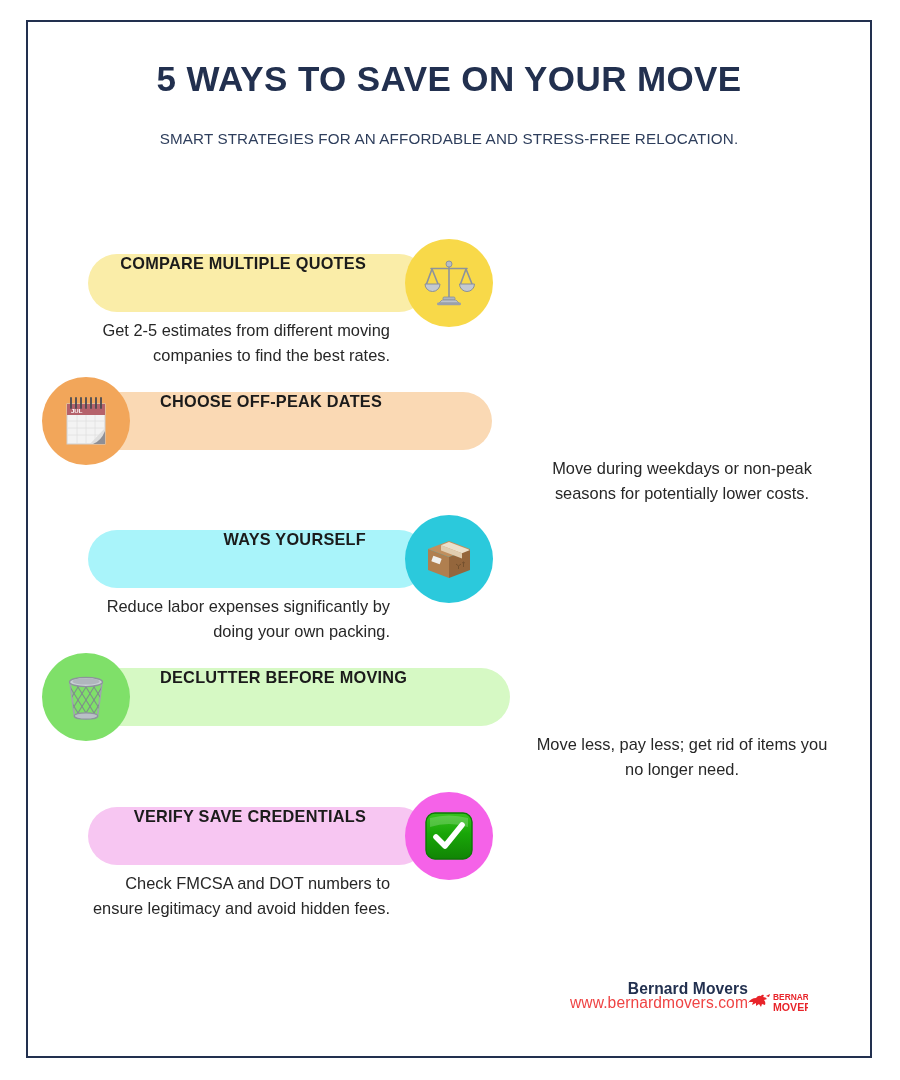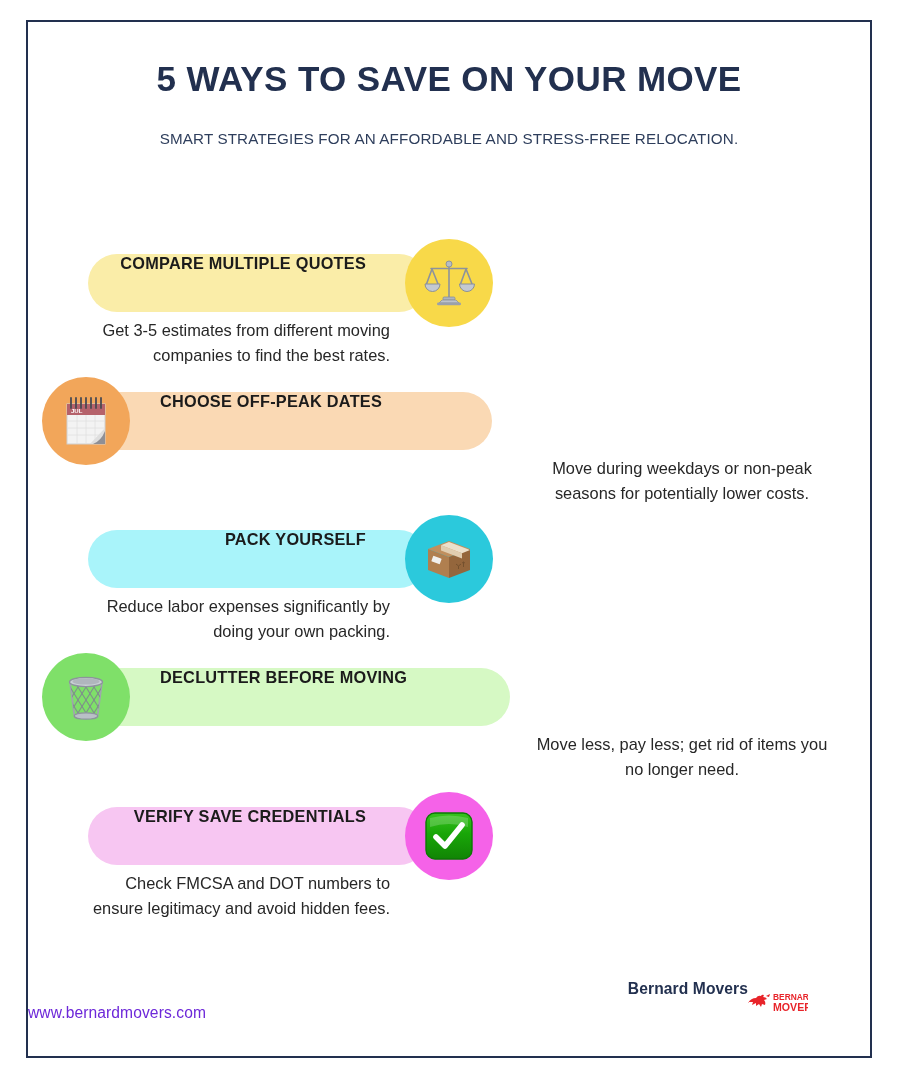--- a/index.html
+++ b/index.html
@@ -207,7 +207,7 @@
           </svg>
         </span>
       </div>
-      <div class="desc">Get 3-5 estimates from different moving companies to find the best rates.</div>
+      <div class="desc">Get 2-5 estimates from different moving companies to find the best rates.</div>
     </div>
 
     <div class="tip tip-right" style="top:370px">

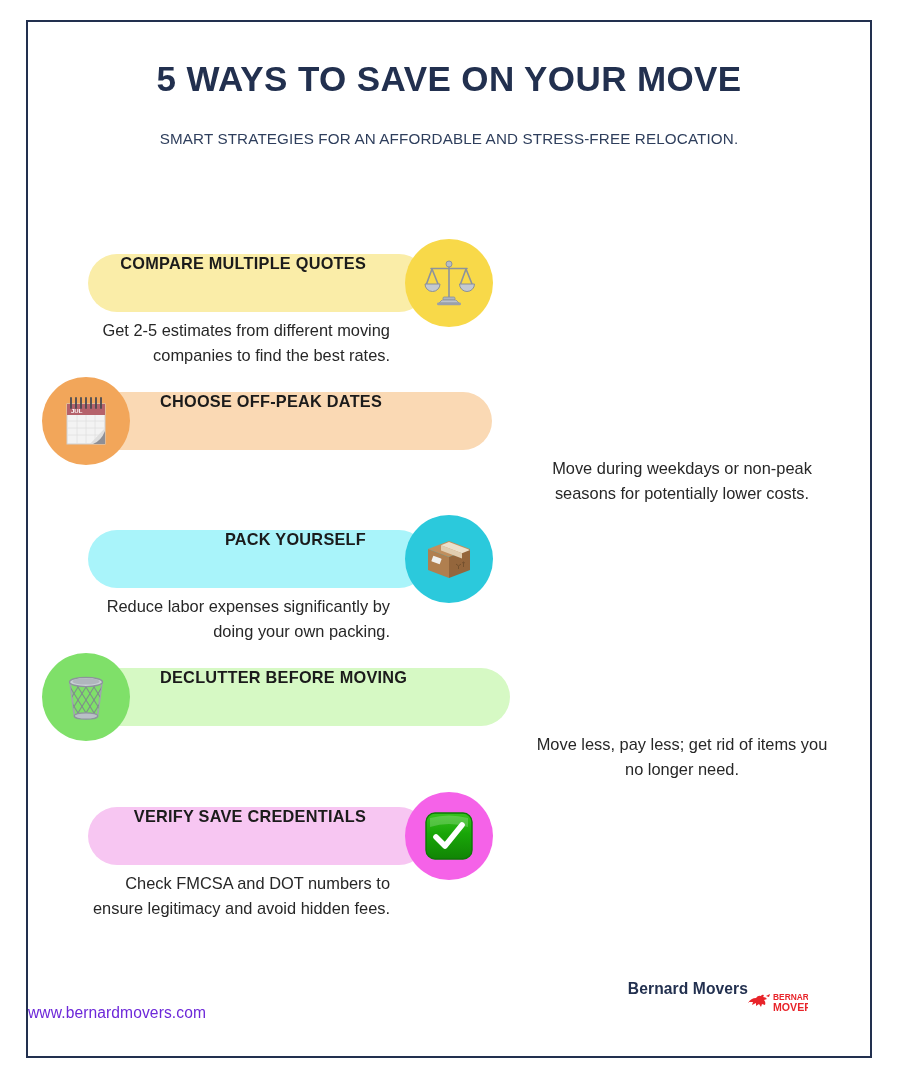--- a/index.html
+++ b/index.html
@@ -247,7 +247,7 @@
 
     <div class="tip tip-left" style="top:508px">
       <div class="pill" style="background: rgb(169, 244, 250);">
-        <span class="pill-label">PACK YOURSELF</span>
+        <span class="pill-label">WAYS YOURSELF</span>
       </div>
       <div class="icon-circle" style="background: rgb(43, 201, 220);">
         <span>

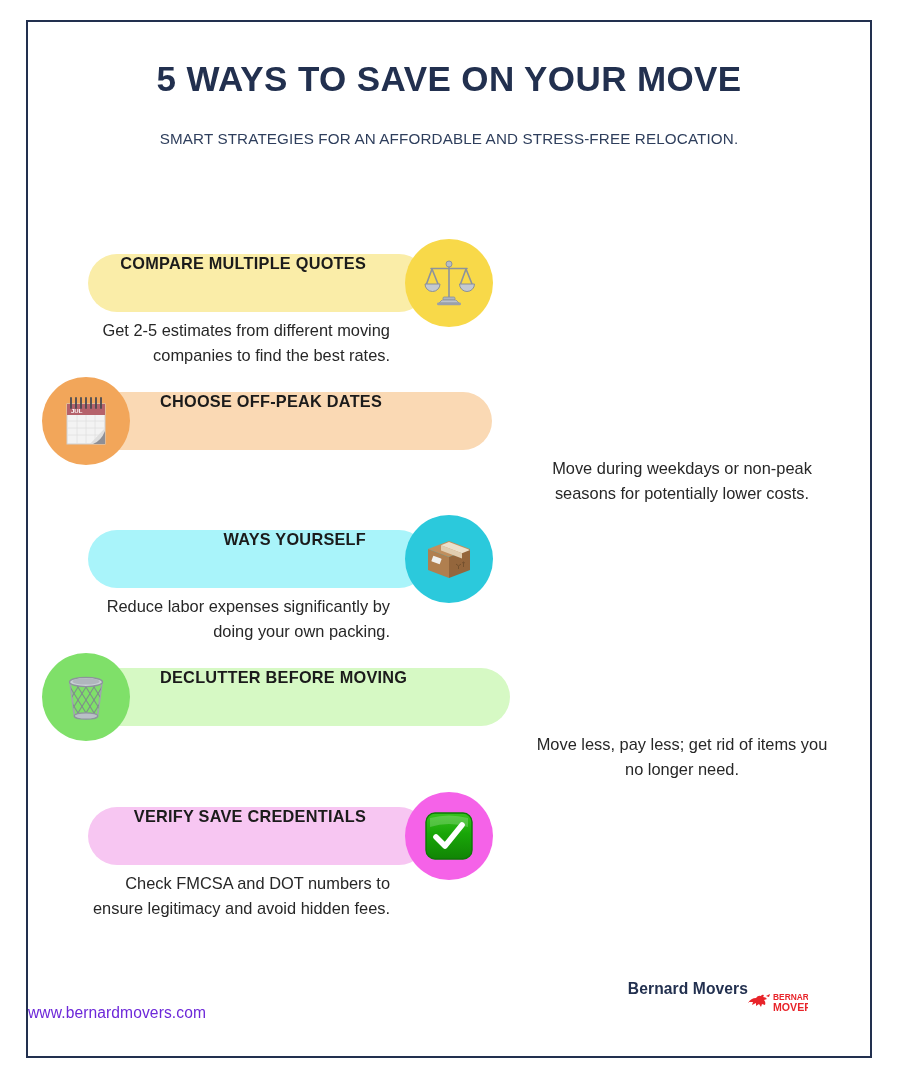--- a/index.html
+++ b/index.html
@@ -155,11 +155,11 @@
   .footer-url {
     position: absolute;
     left: 0;
-    top: 24px;
+    top: 14px;
     width: 720px;
-    text-align: left;
+    text-align: right;
     font-size: 15.6px;
-    color: #6d28d9;
+    color: #ef4444;
     letter-spacing: 0.1px;
   }
   .footer-logo {

